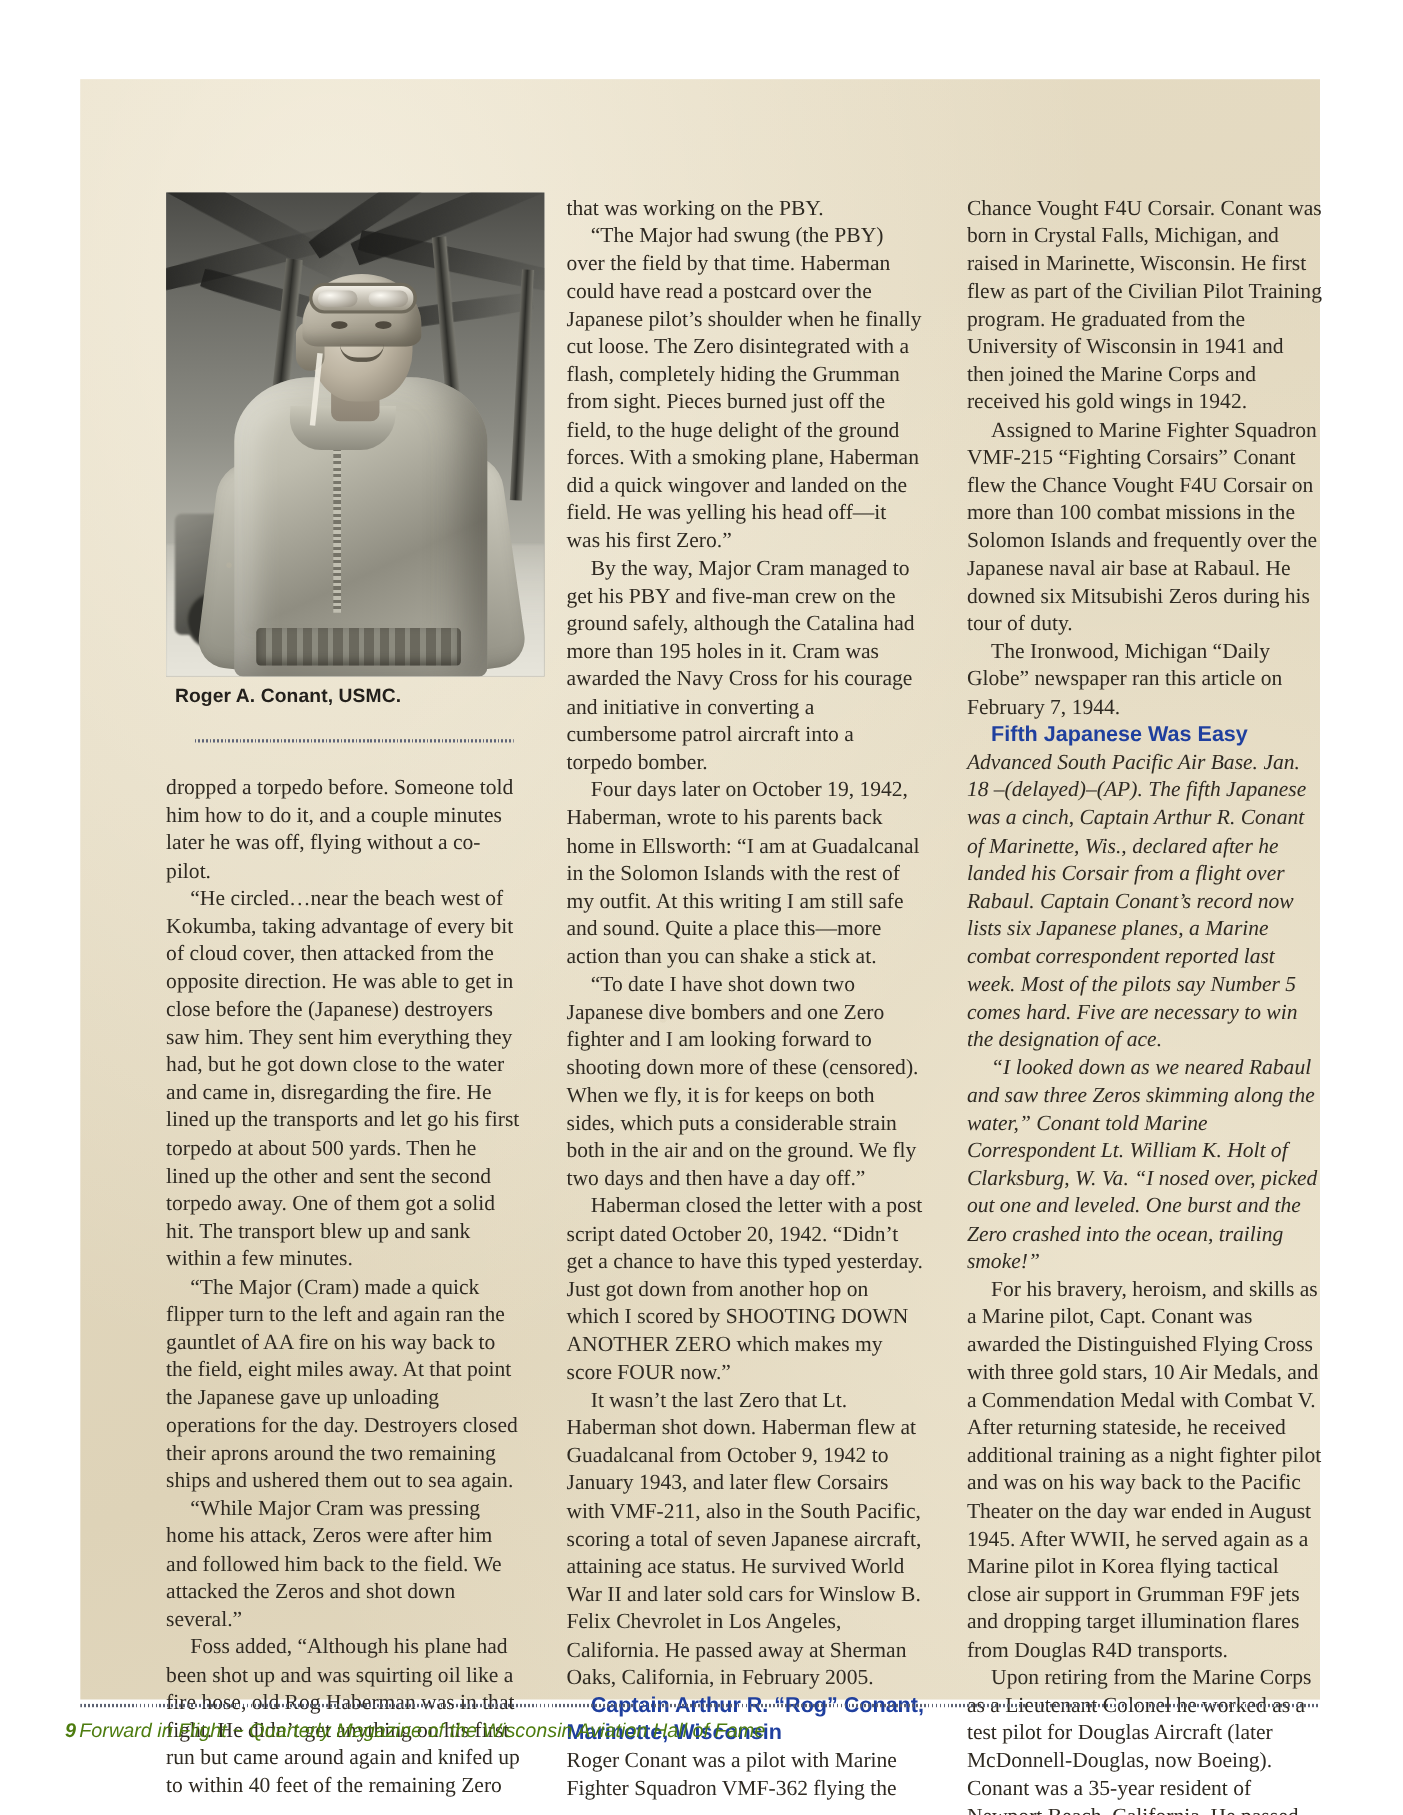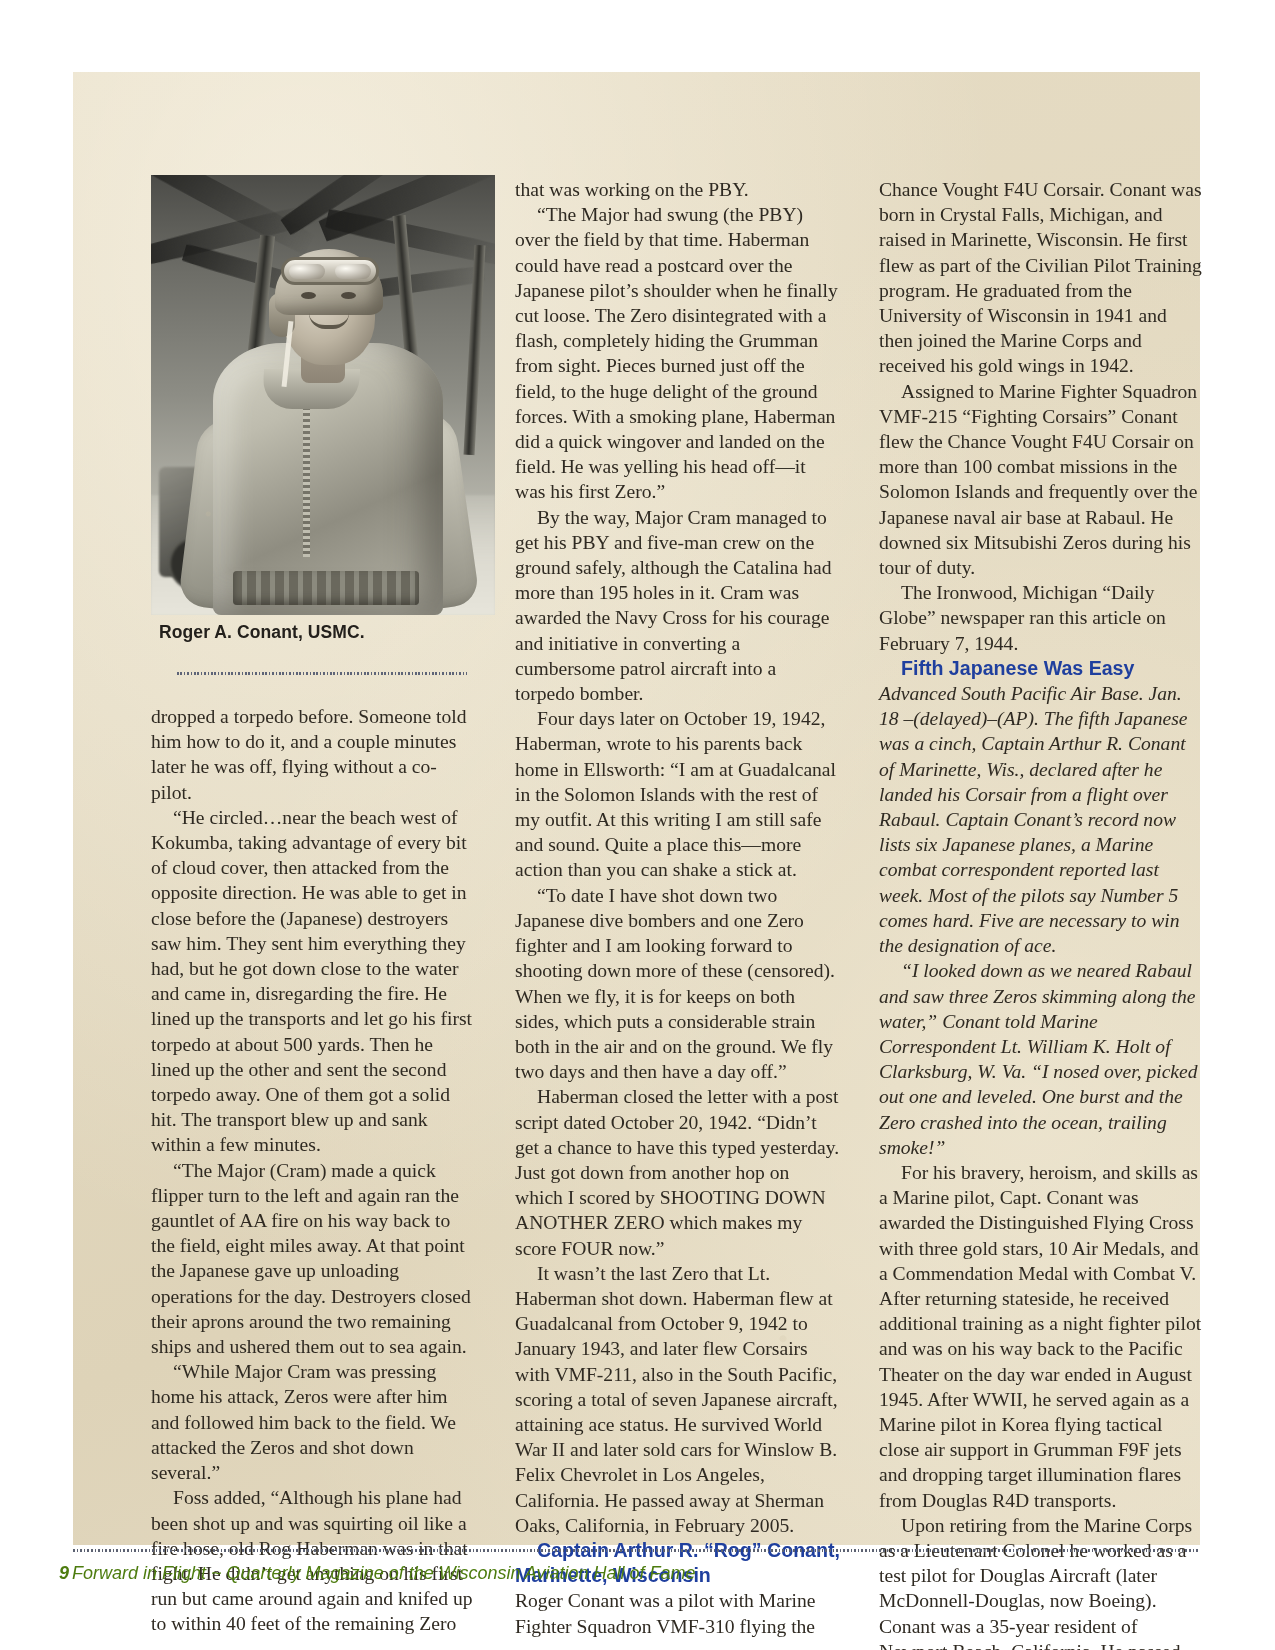--- a/index.html
+++ b/index.html
@@ -309,7 +309,7 @@
     <p>Haberman closed the letter with a post script dated October 20, 1942. “Didn’t get a chance to have this typed yesterday. Just got down from another hop on which I scored by SHOOTING DOWN ANOTHER ZERO which makes my score FOUR now.”</p>
     <p>It wasn’t the last Zero that Lt. Haberman shot down. Haberman flew at Guadalcanal from October 9, 1942 to January 1943, and later flew Corsairs with VMF-211, also in the South Pacific, scoring a total of seven Japanese aircraft, attaining ace status. He survived World War II and later sold cars for Winslow B. Felix Chevrolet in Los Angeles, California. He passed away at Sherman Oaks, California, in February 2005.</p>
     <p class="sec-head">Captain Arthur R. “Rog” Conant, Marinette, Wisconsin</p>
-    <p class="noindent">Roger Conant was a pilot with Marine Fighter Squadron VMF-310 flying the</p>
+    <p class="noindent">Roger Conant was a pilot with Marine Fighter Squadron VMF-362 flying the</p>
   </div>
 
   <div class="col" id="col-3">

